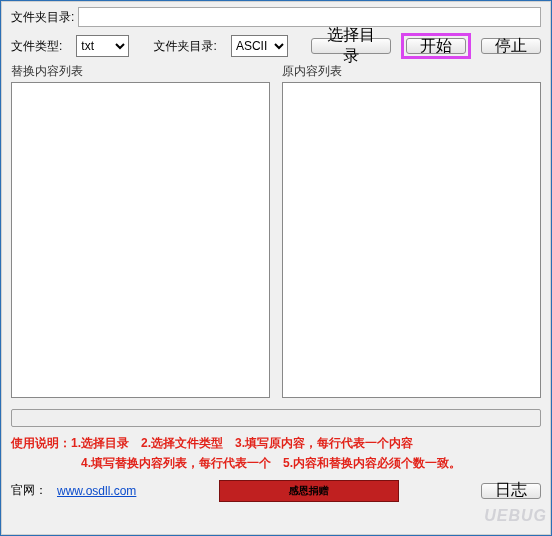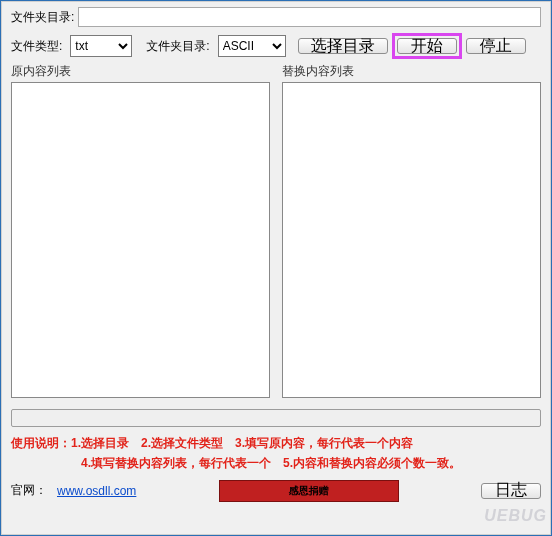--- a/index.html
+++ b/index.html
@@ -34,7 +34,7 @@
     flex:1; height:20px; border:1px solid #a9a9a9; background:#fff;
     padding:0 4px; font-size:12px;
   }
-  .row2 { display:flex; align-items:center; gap:4px; margin-bottom:4px; }
+  .row2 { display:flex; align-items:center; gap:10px; margin-bottom:4px; }
   select {
     height:22px; border:1px solid #7a7a7a; font-size:12px; background:#fff;
   }

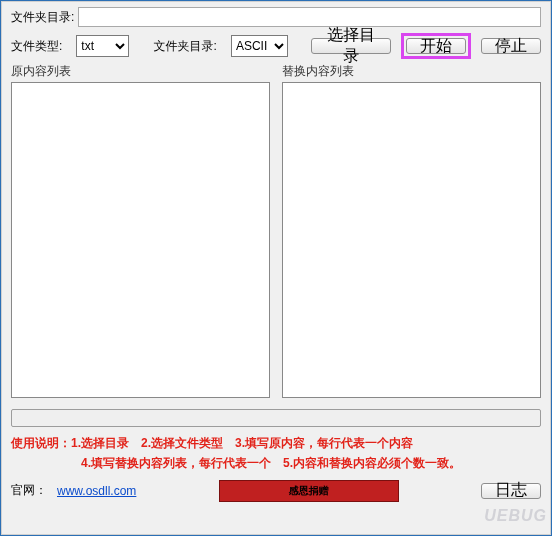--- a/index.html
+++ b/index.html
@@ -115,11 +115,11 @@
 
     <div class="lists">
       <div class="list-col">
-        <div class="list-header">原内容列表</div>
+        <div class="list-header">替换内容列表</div>
         <textarea class="textarea" style=""></textarea>
       </div>
       <div class="list-col">
-        <div class="list-header">替换内容列表</div>
+        <div class="list-header">原内容列表</div>
         <textarea class="textarea" style=""></textarea>
       </div>
     </div>

